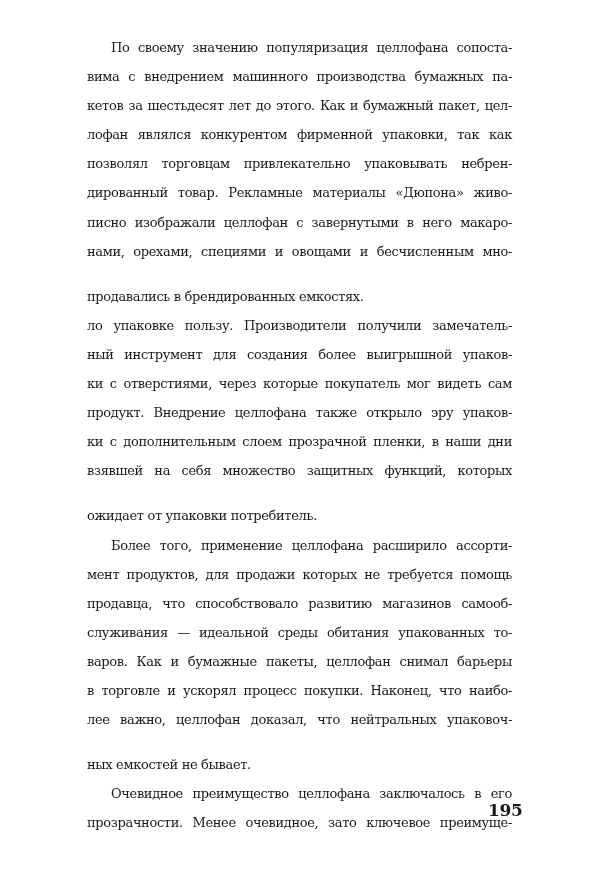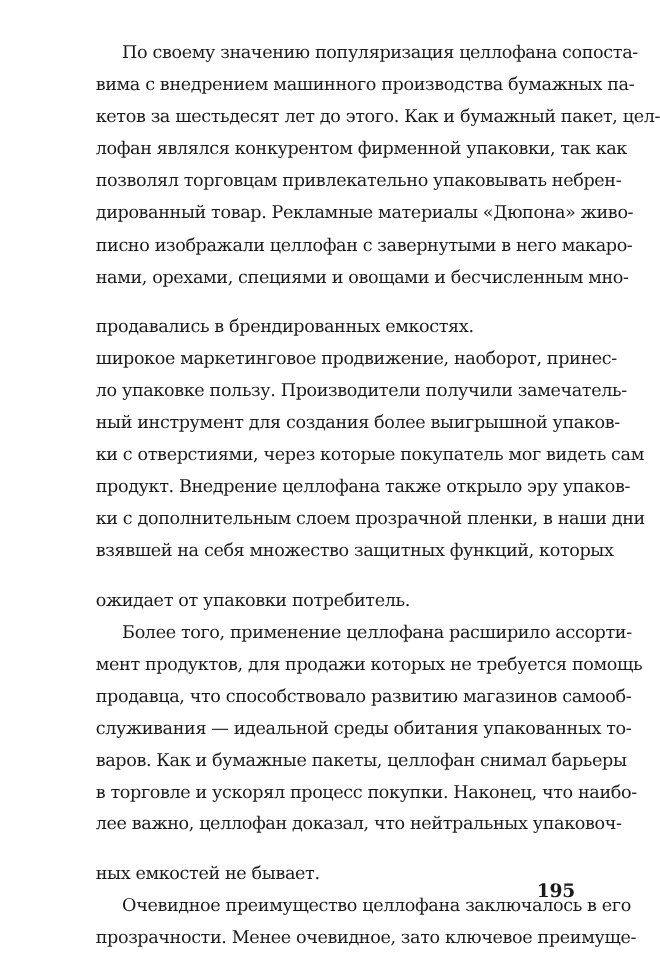--- a/index.html
+++ b/index.html
@@ -25,7 +25,7 @@
     display: block;
     height: 29.1px;
     line-height: 29.1px;
-    font-size: 16px;
+    font-size: 13px;
     white-space: nowrap;
     text-align: justify;
     text-align-last: justify;

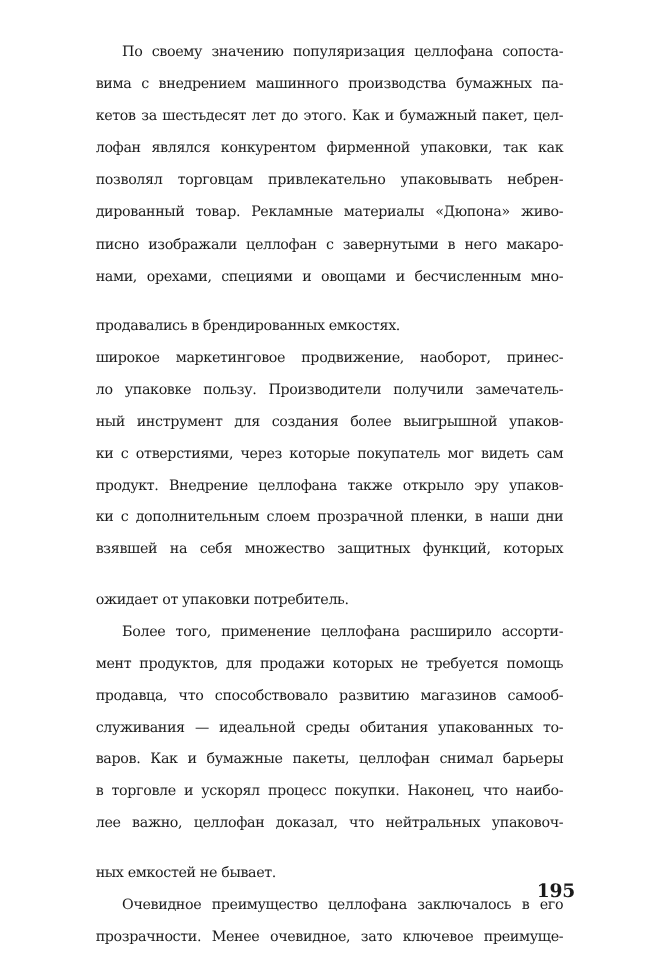--- a/index.html
+++ b/index.html
@@ -66,7 +66,6 @@
   </div>
 
   <div class="paragraph">
-    <span class="line">широкое маркетинговое продвижение, наоборот, принес-</span>
     <span class="line">ло упаковке пользу. Производители получили замечатель-</span>
     <span class="line">ный инструмент для создания более выигрышной упаков-</span>
     <span class="line">ки с отверстиями, через которые покупатель мог видеть сам</span>

